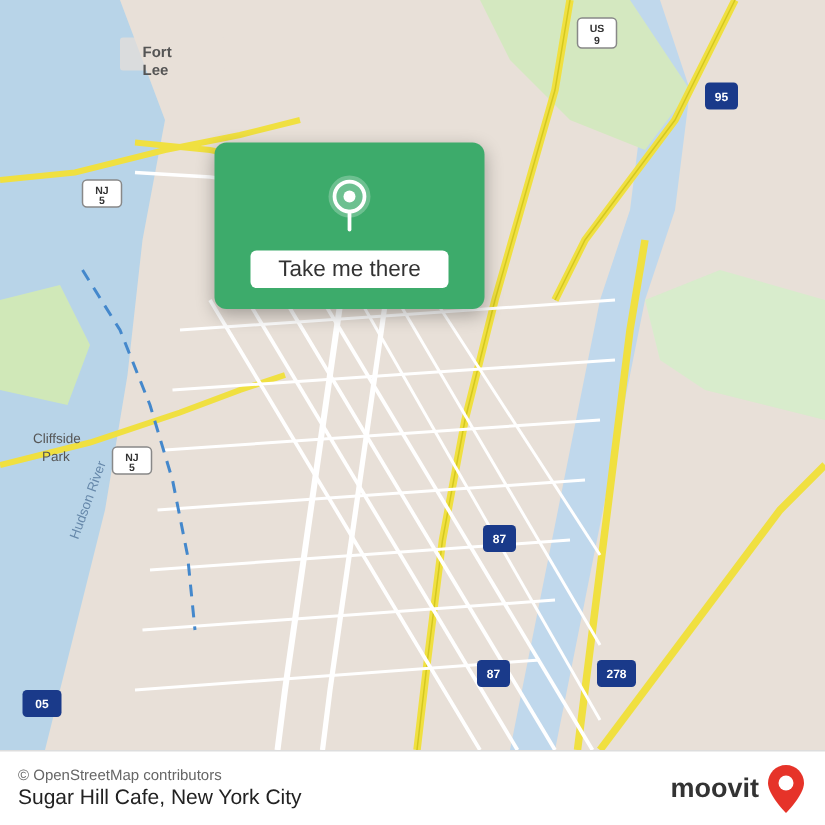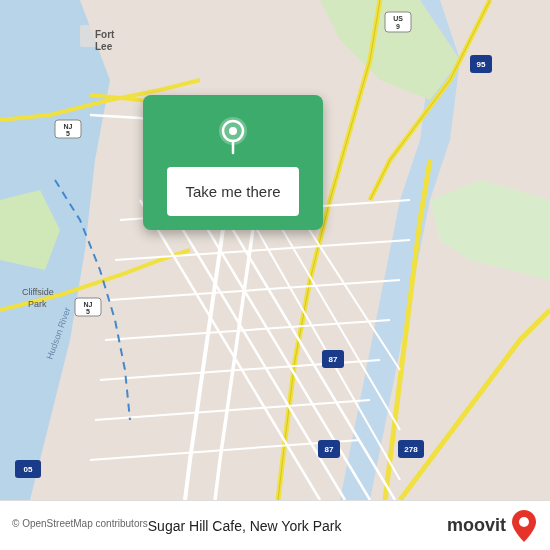--- a/index.html
+++ b/index.html
@@ -51,7 +51,7 @@
       background: white;
       border: none;
       border-radius: 4px;
-      padding: 16px 18px;
+      padding: 4px 18px;
       font-size: 15px;
       color: #333;
       font-weight: 500;

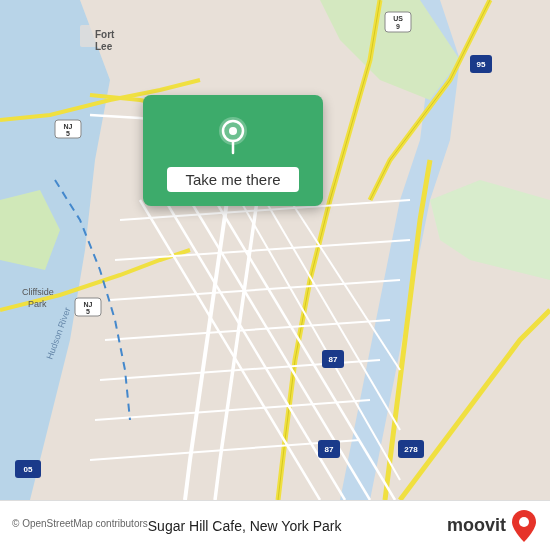--- a/index.html
+++ b/index.html
@@ -73,6 +73,7 @@
 
     .bottom-left {
       display: flex;
+      flex-direction: column;
     }
 
     .copyright-text {

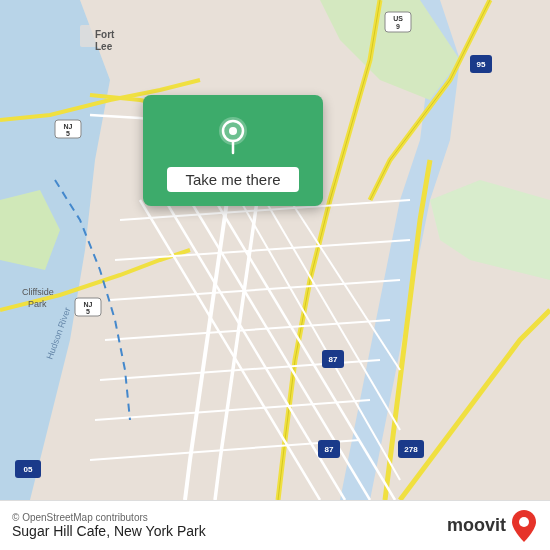--- a/index.html
+++ b/index.html
@@ -214,7 +214,7 @@
 <div id="bottom-bar">
   <div class="bottom-left">
     <span class="copyright-text">© OpenStreetMap contributors</span>
-    <span class="location-title">Sugar Hill Cafe, New York Park</span>
+    <span class="location-title">Sugar Hill Cafe, New York City</span>
   </div>
 
   <div class="moovit-logo">

